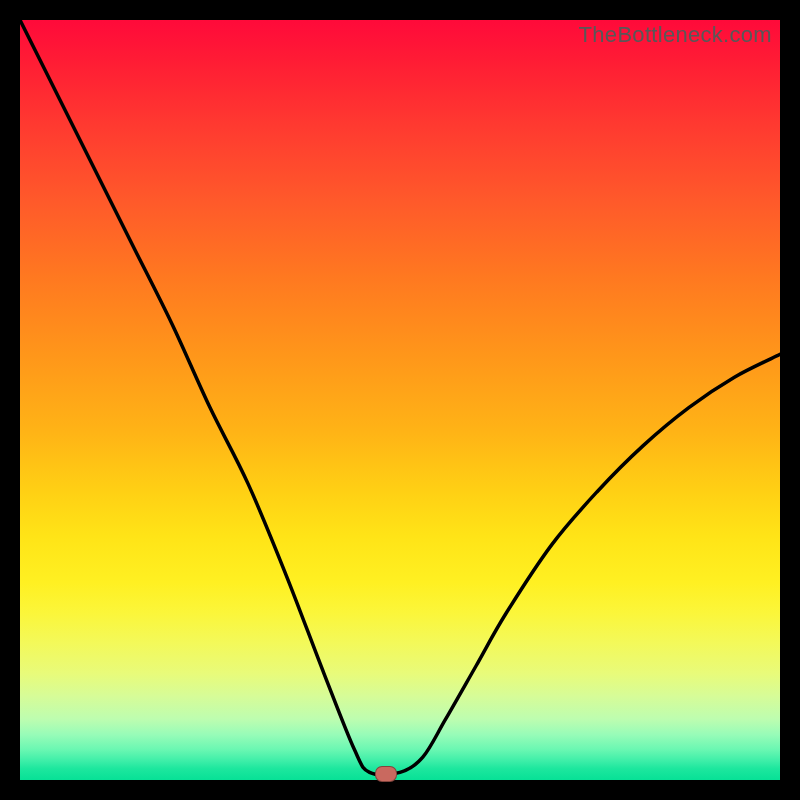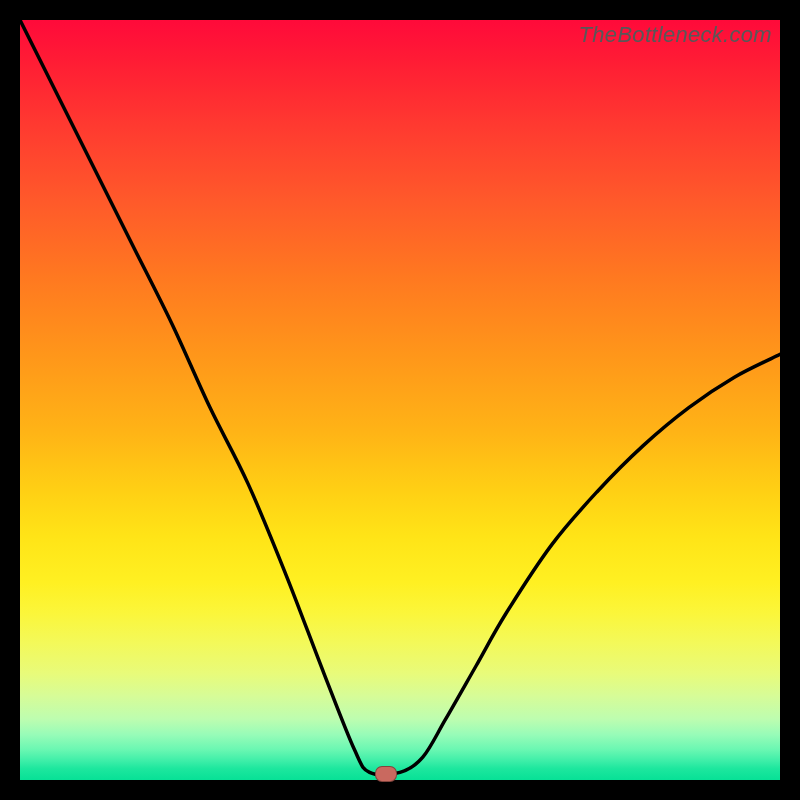--- a/index.html
+++ b/index.html
@@ -16,7 +16,6 @@
     width: 800px;
     height: 800px;
     background: #000;
-    font-style: italic;
   }
   .plot-area {
     position: absolute;

